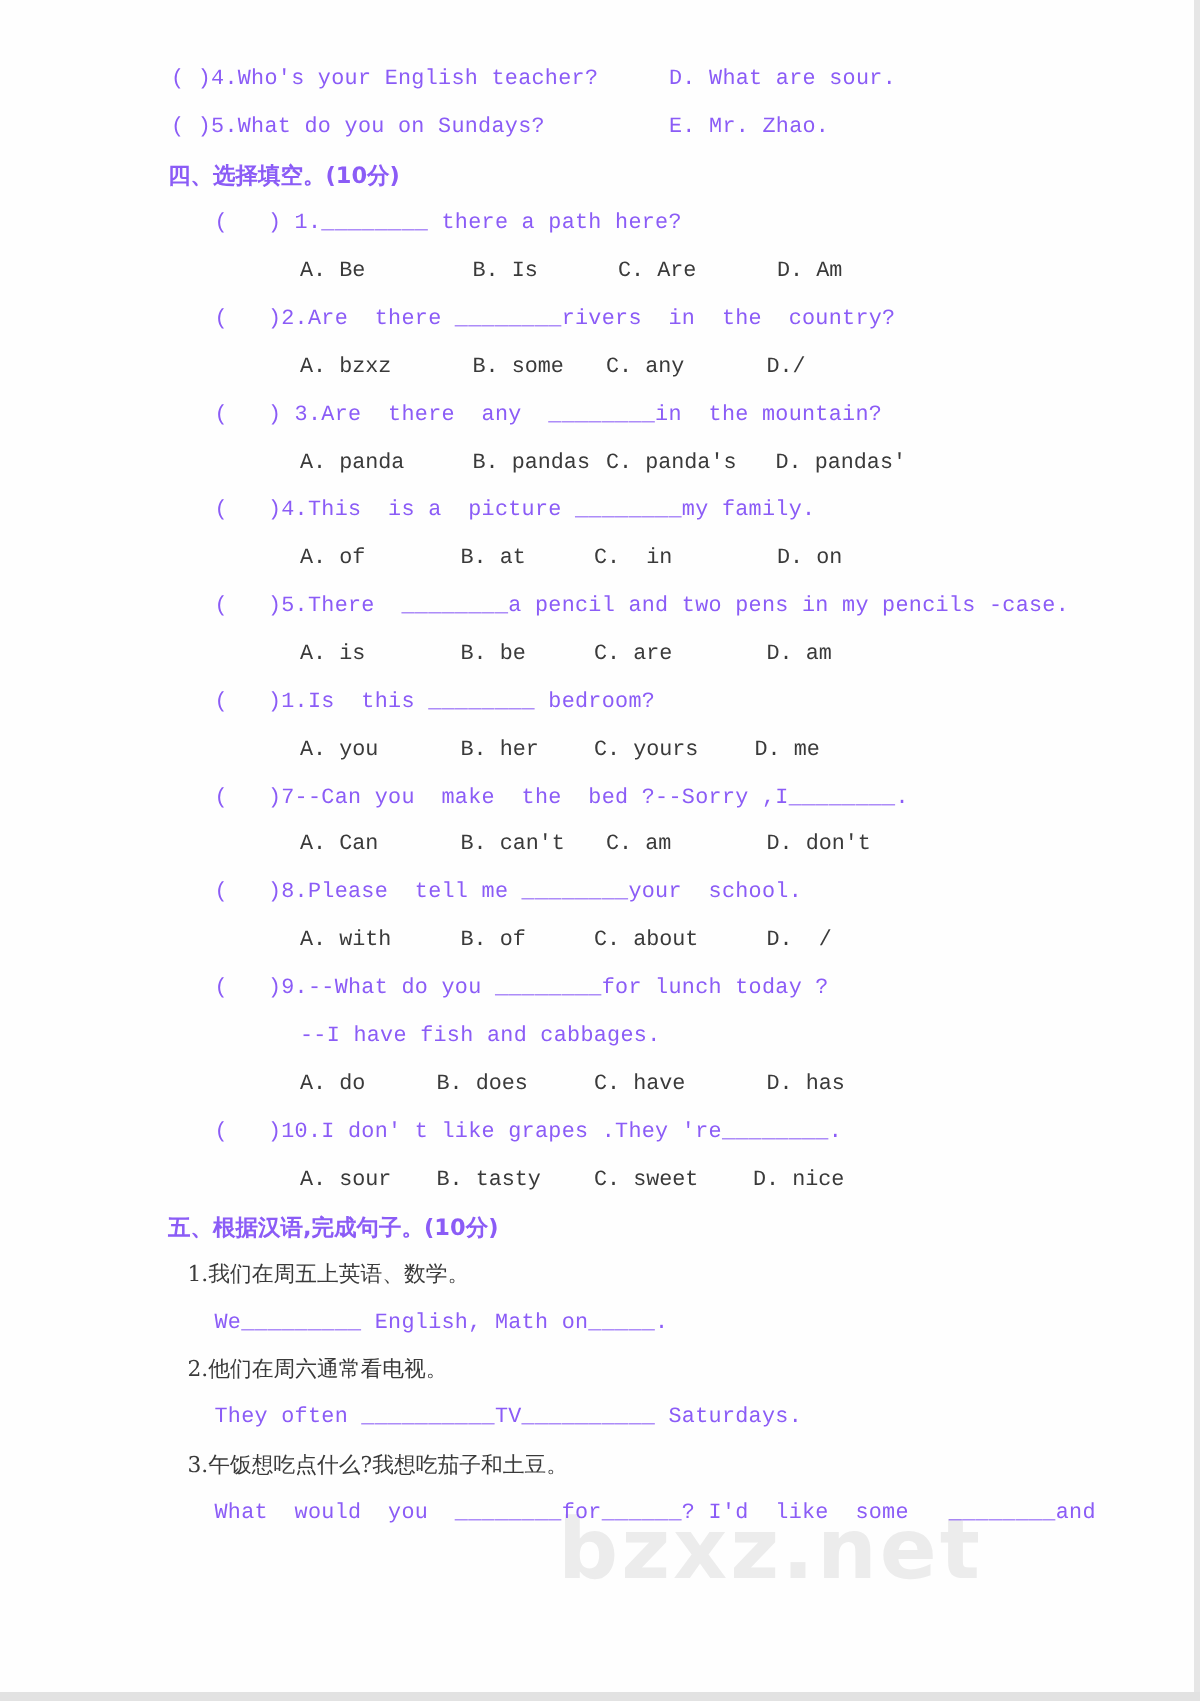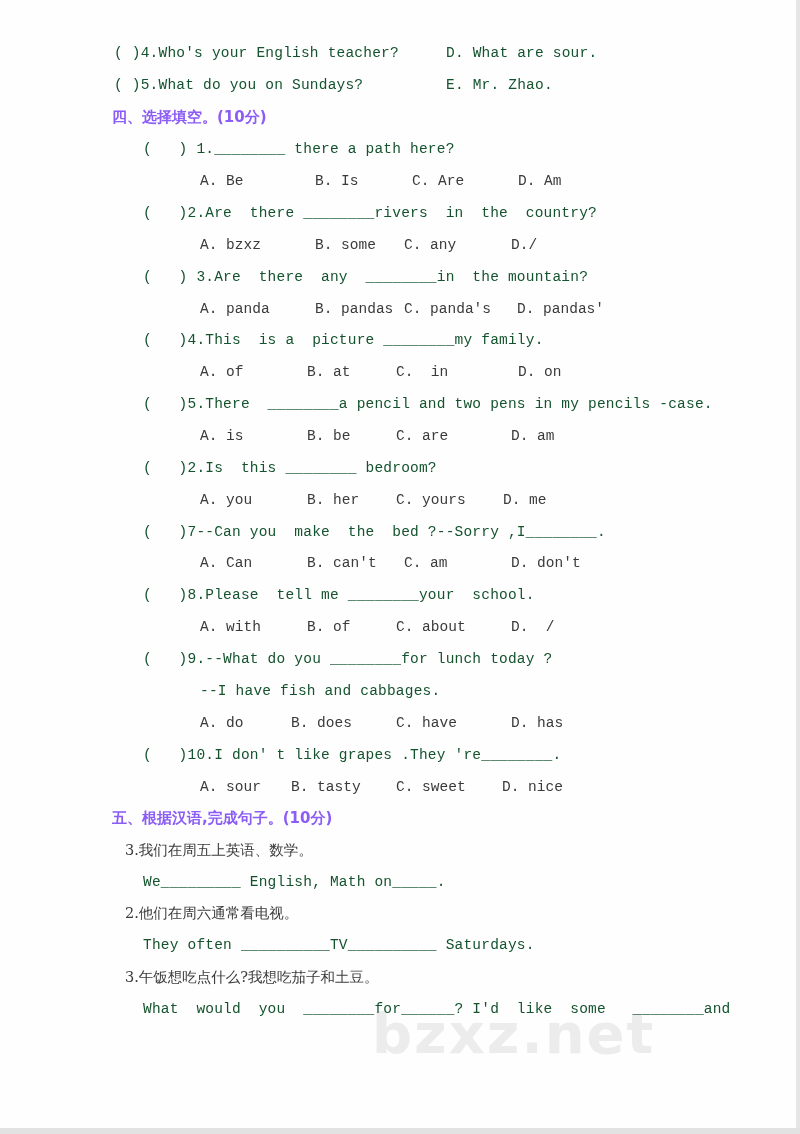--- a/index.html
+++ b/index.html
@@ -14,7 +14,7 @@
   .line {
     position:absolute; white-space:pre; font-size:14.5px; line-height:20px;
     font-family: "Liberation Mono", "DejaVu Sans Mono", monospace;
-    letter-spacing:0.2px; color:#14532d;
+    letter-spacing:0.2px; color:#8b5cf6;
   }
   .heading {
     position:absolute; white-space:pre; font-size:15px; line-height:20px; font-weight:bold;

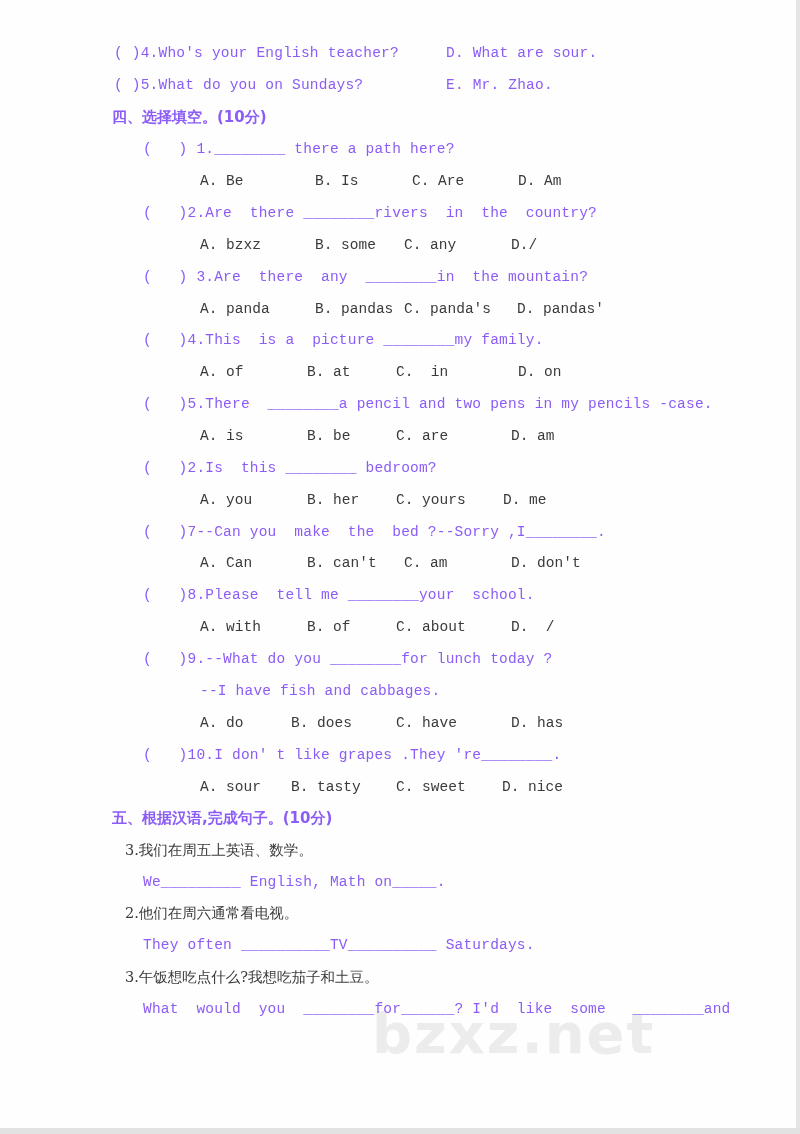--- a/index.html
+++ b/index.html
@@ -75,7 +75,7 @@
 <div class="opt" style="left:396px;top:426px;">C. are</div>
 <div class="opt" style="left:511px;top:426px;">D. am</div>
 
-<div class="line" style="left:143px;top:458px;">(   )2.Is  this ________ bedroom?</div>
+<div class="line" style="left:143px;top:458px;">(   )1.Is  this ________ bedroom?</div>
 <div class="opt" style="left:200px;top:490px;">A. you</div>
 <div class="opt" style="left:307px;top:490px;">B. her</div>
 <div class="opt" style="left:396px;top:490px;text-align:center;">C. yours</div>

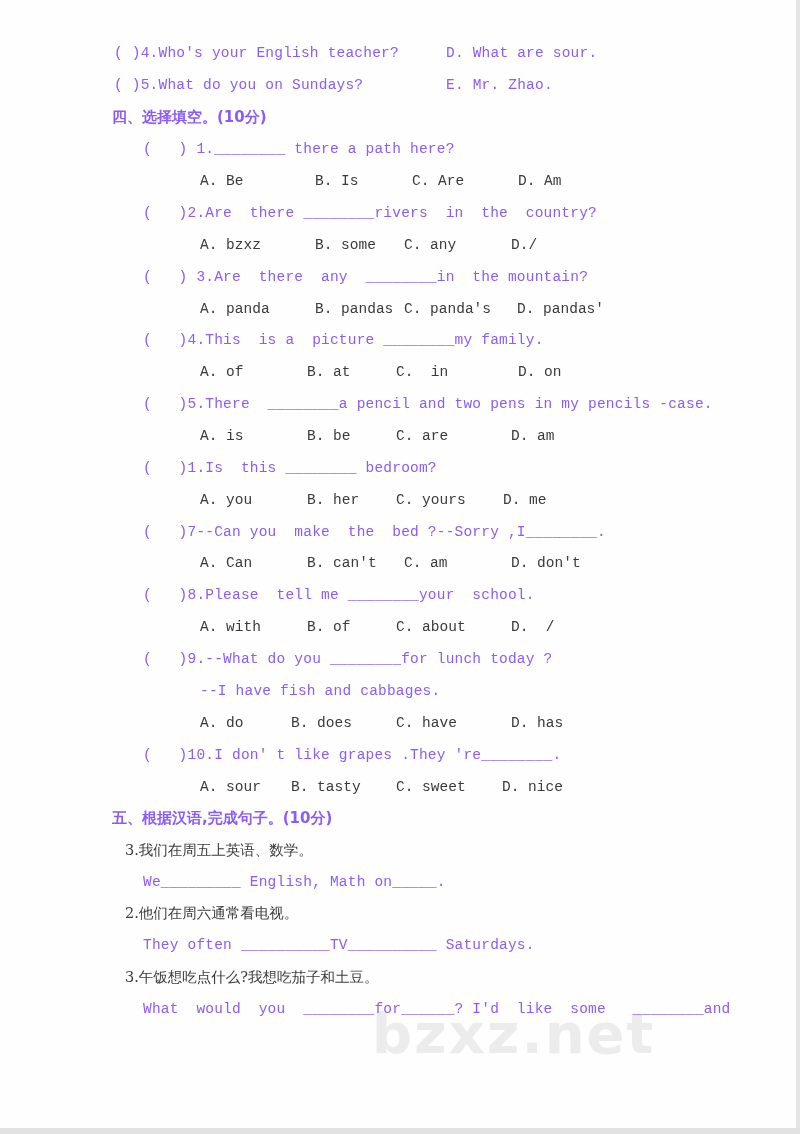--- a/index.html
+++ b/index.html
@@ -108,7 +108,7 @@
 
 <div class="heading" style="left:112px;top:808px;">五、根据汉语,完成句子。(10分)</div>
 
-<div class="cn" style="left:125px;top:840px;">3.我们在周五上英语、数学。</div>
+<div class="cn" style="left:125px;top:840px;">1.我们在周五上英语、数学。</div>
 <div class="line" style="left:143px;top:872px;">We_________ English, Math on_____.</div>
 
 <div class="cn" style="left:125px;top:903px;">2.他们在周六通常看电视。</div>

